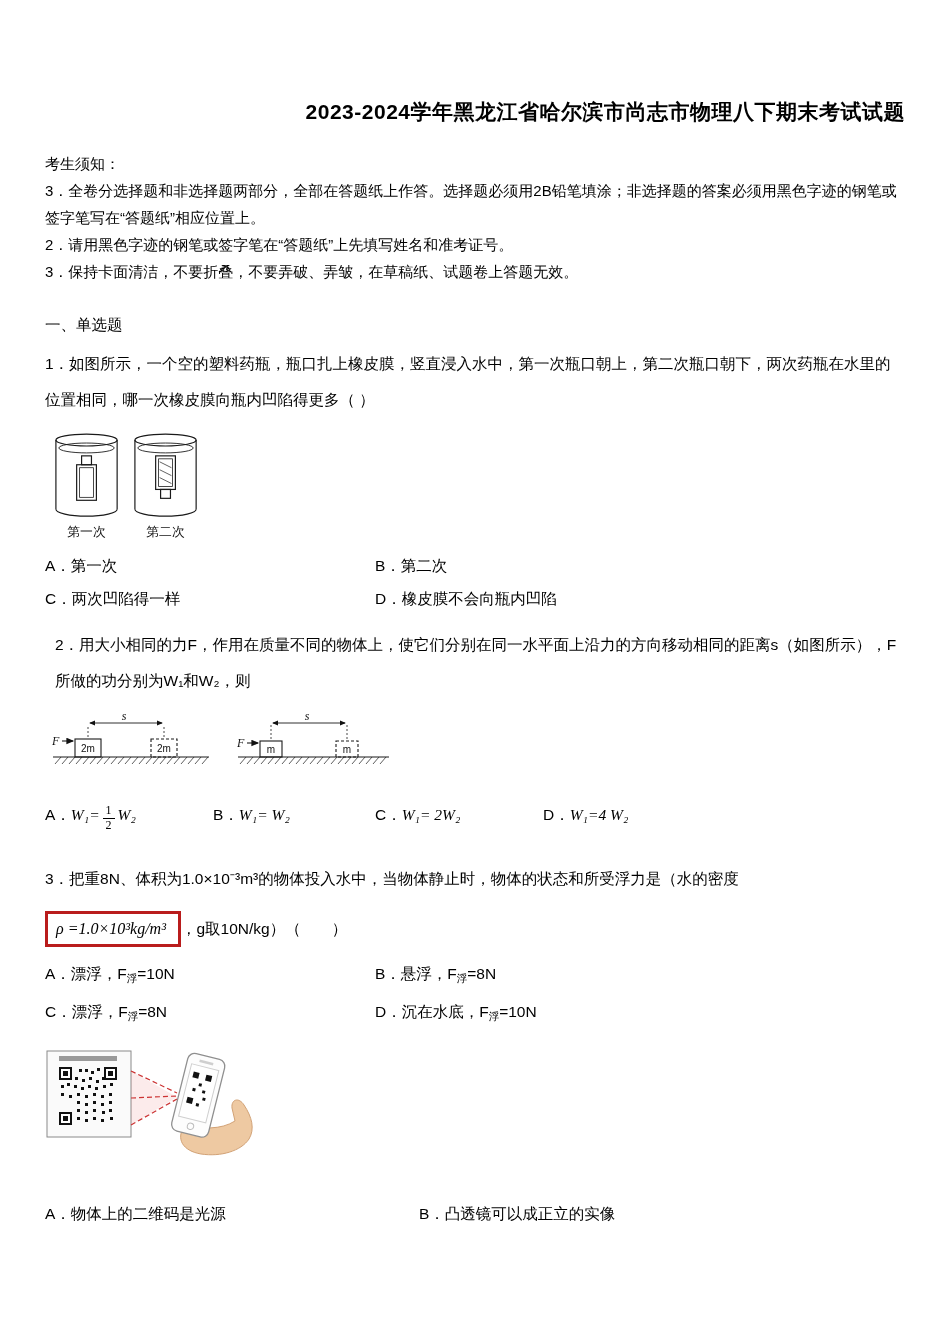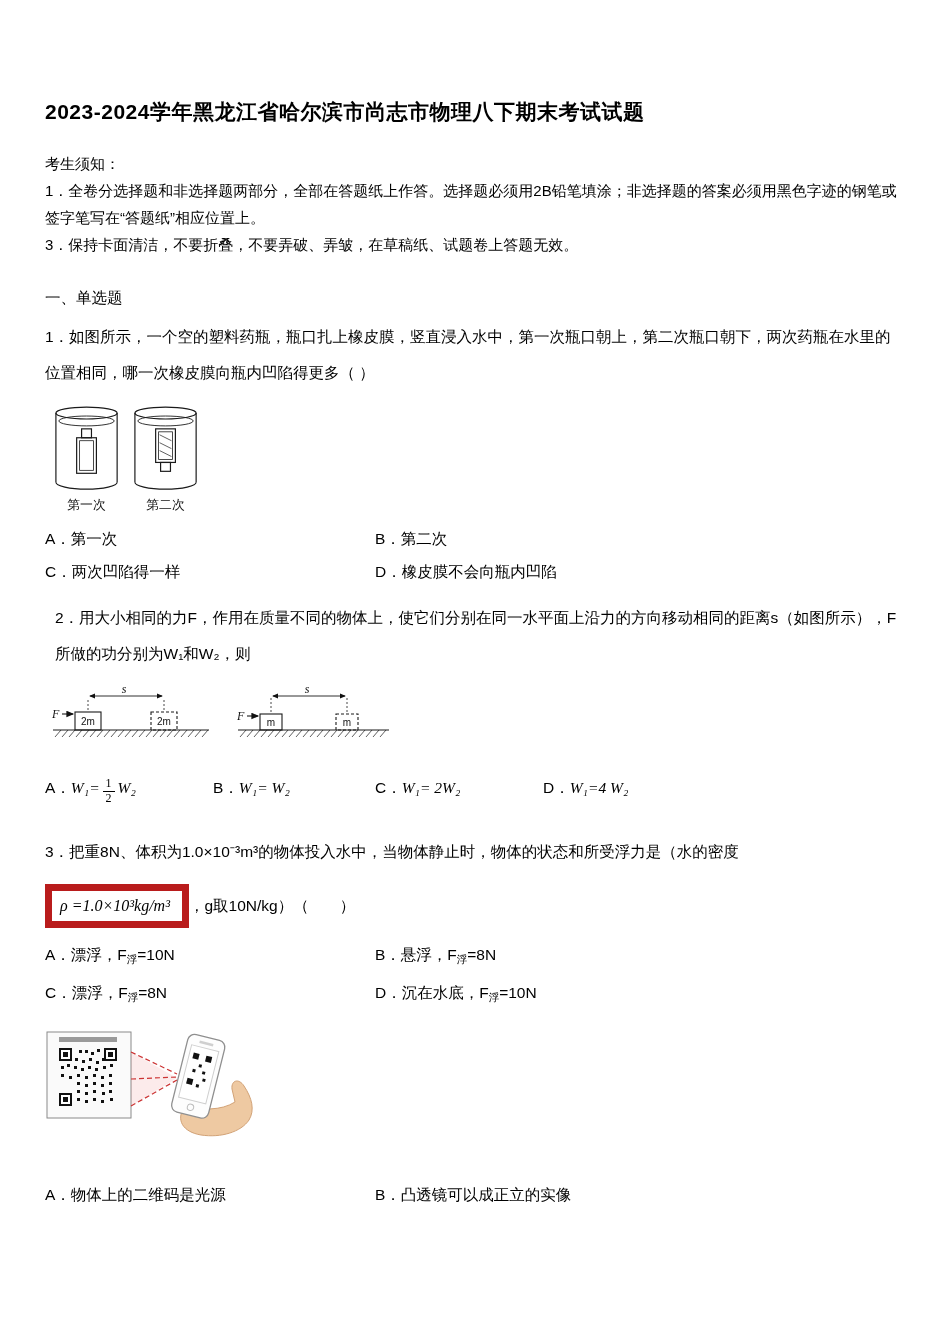--- a/index.html
+++ b/index.html
@@ -12,7 +12,7 @@
   .page { width: 950px; height: 1344px; padding: 98px 45px 0 45px; }
 
   .title {
-    margin: 0 0 24px 0; text-align: left;
+    margin: 0 0 24px 0; text-align: right;
     font-size: 21px; font-weight: 700; letter-spacing: 0.5px;
   }
 

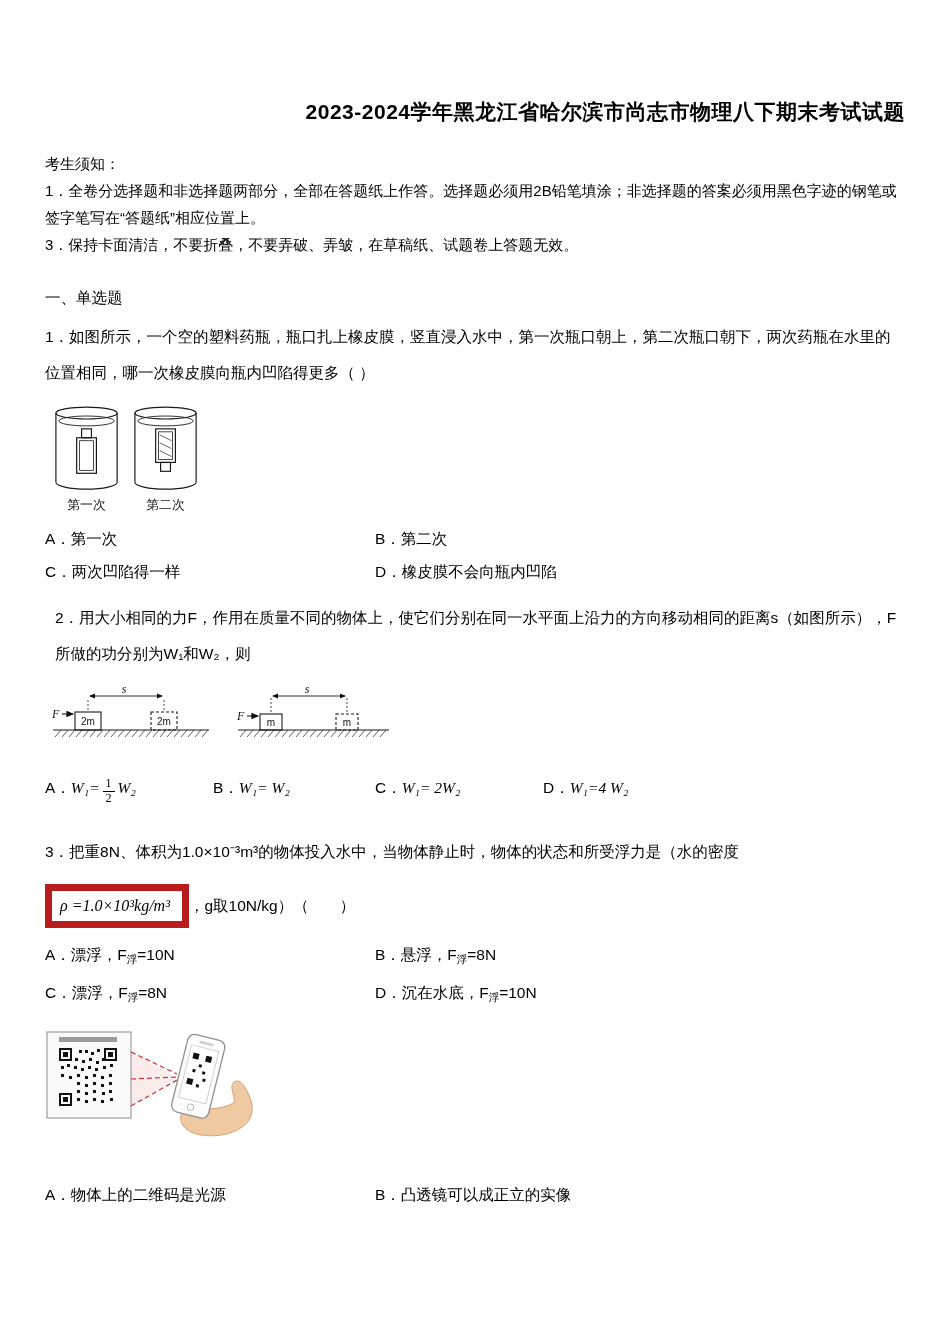--- a/index.html
+++ b/index.html
@@ -63,7 +63,7 @@
 
   <div class="notice">
     <p>考生须知：</p>
-    <p>1．全卷分选择题和非选择题两部分，全部在答题纸上作答。选择题必须用2B铅笔填涂；非选择题的答案必须用黑色字迹的钢笔或签字笔写在“答题纸”相应位置上。</p>
+    <p>3．全卷分选择题和非选择题两部分，全部在答题纸上作答。选择题必须用2B铅笔填涂；非选择题的答案必须用黑色字迹的钢笔或签字笔写在“答题纸”相应位置上。</p>
     <p>3．保持卡面清洁，不要折叠，不要弄破、弄皱，在草稿纸、试题卷上答题无效。</p>
   </div>
 

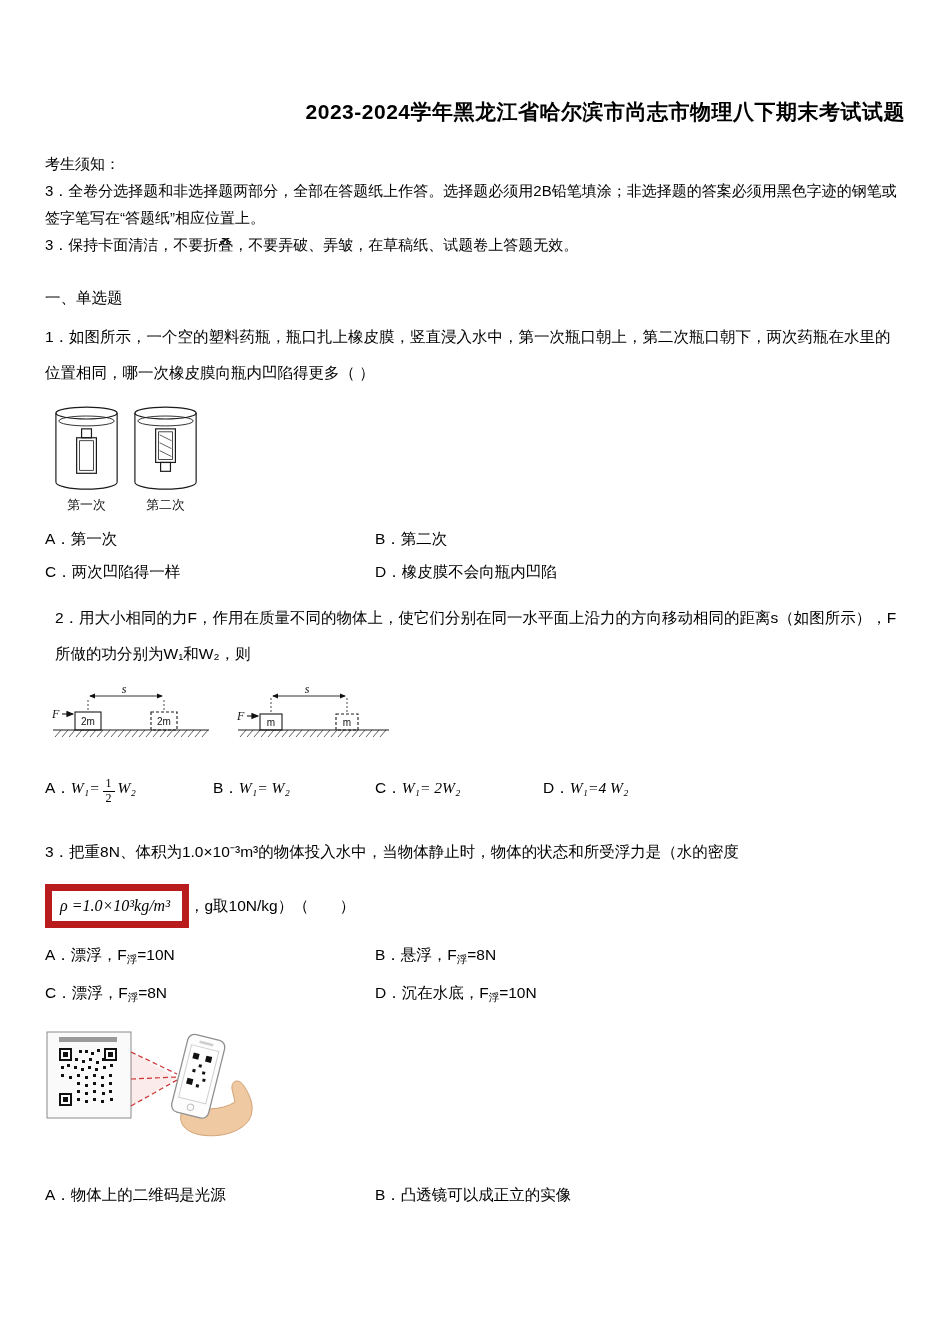--- a/index.html
+++ b/index.html
@@ -64,6 +64,7 @@
   <div class="notice">
     <p>考生须知：</p>
     <p>3．全卷分选择题和非选择题两部分，全部在答题纸上作答。选择题必须用2B铅笔填涂；非选择题的答案必须用黑色字迹的钢笔或签字笔写在“答题纸”相应位置上。</p>
+    <p>2．请用黑色字迹的钢笔或签字笔在“答题纸”上先填写姓名和准考证号。</p>
     <p>3．保持卡面清洁，不要折叠，不要弄破、弄皱，在草稿纸、试题卷上答题无效。</p>
   </div>
 

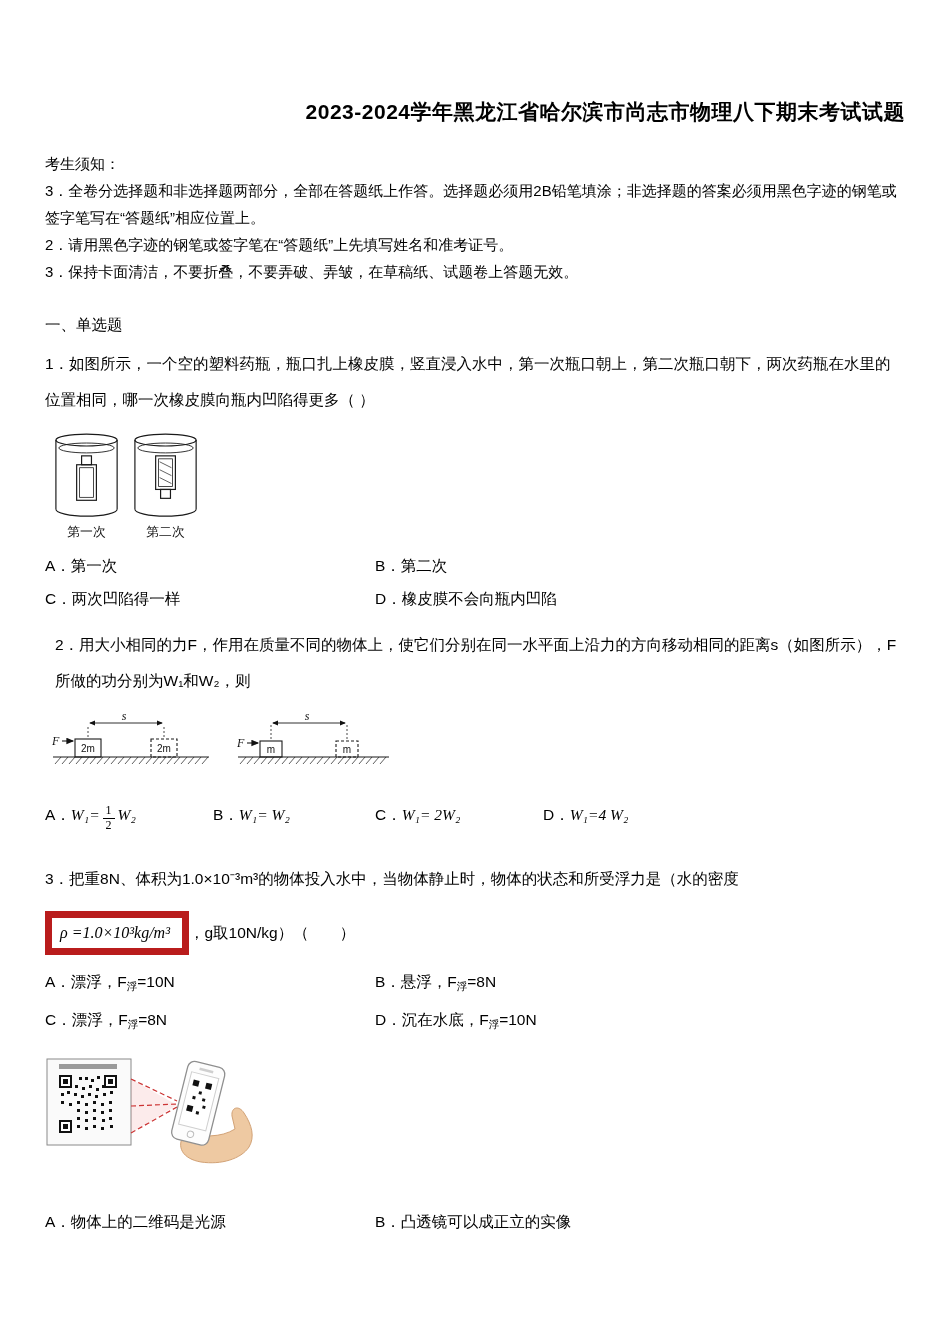--- a/index.html
+++ b/index.html
@@ -43,7 +43,7 @@
 
   .formula-row { display: flex; align-items: center; margin: 14px 0 10px 0; font-size: 15.5px; }
   .formula-box {
-    display: inline-block; border: 7px solid #b91c1c; padding: 6px 12px 6px 8px;
+    display: inline-block; border: 3px solid #b91c1c; padding: 6px 12px 6px 8px;
     font-family: "Liberation Serif", serif; font-style: italic; font-size: 16px;
   }
 

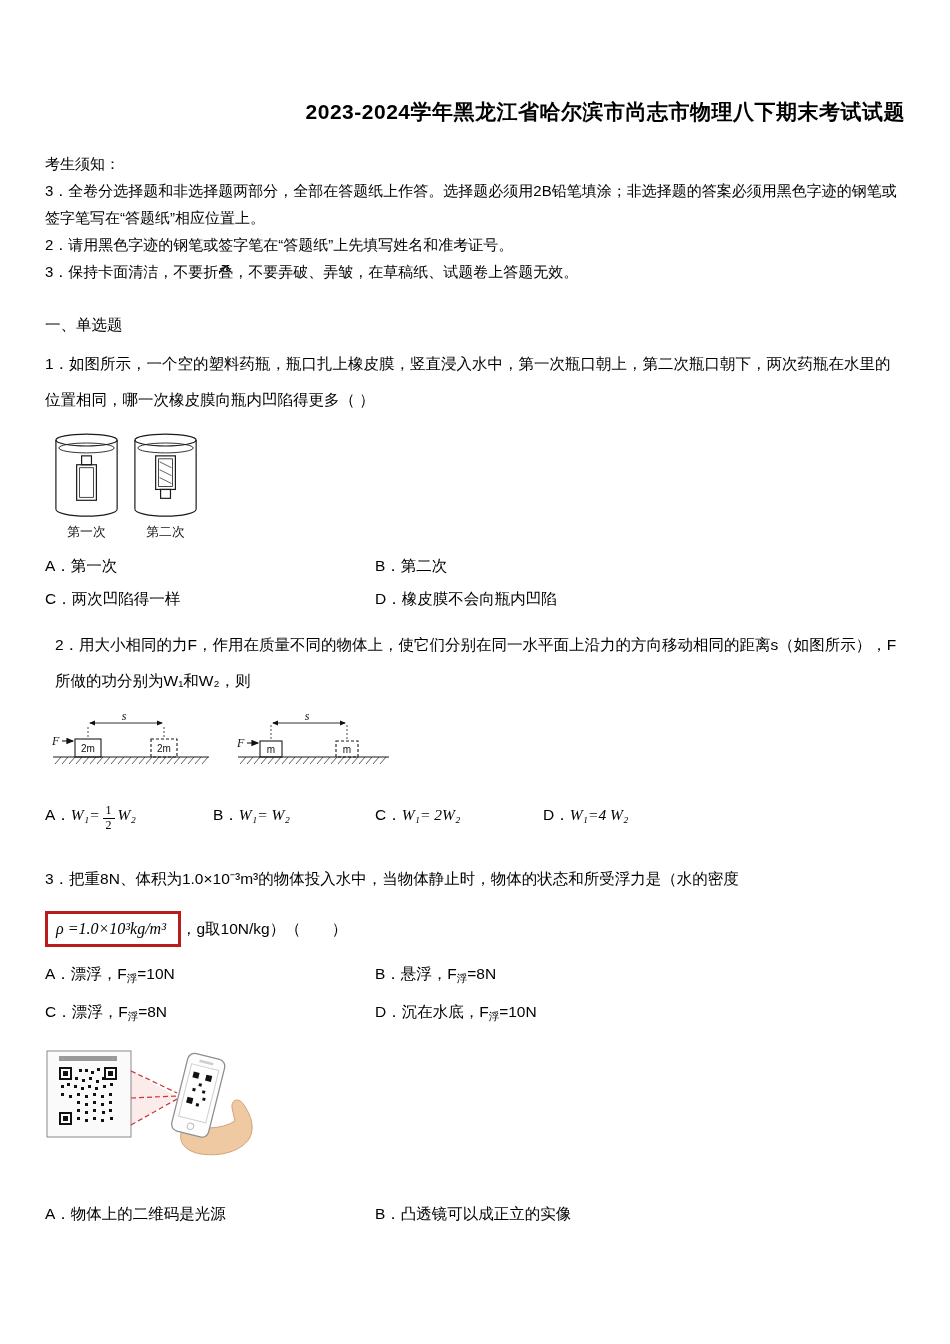--- a/index.html
+++ b/index.html
@@ -49,7 +49,7 @@
 
   .q2opts { margin-top: 18px; line-height: 40px; }
   .q3opts-gap { margin-top: 10px; }
-  .q4opts { margin-top: 34px; }
+  .q4opts { margin-top: 34px; gap: 44px; }
 
   svg text { font-family: "Liberation Sans", sans-serif; fill: #111; }
   svg .ital { font-family: "Liberation Serif", serif; font-style: italic; }

